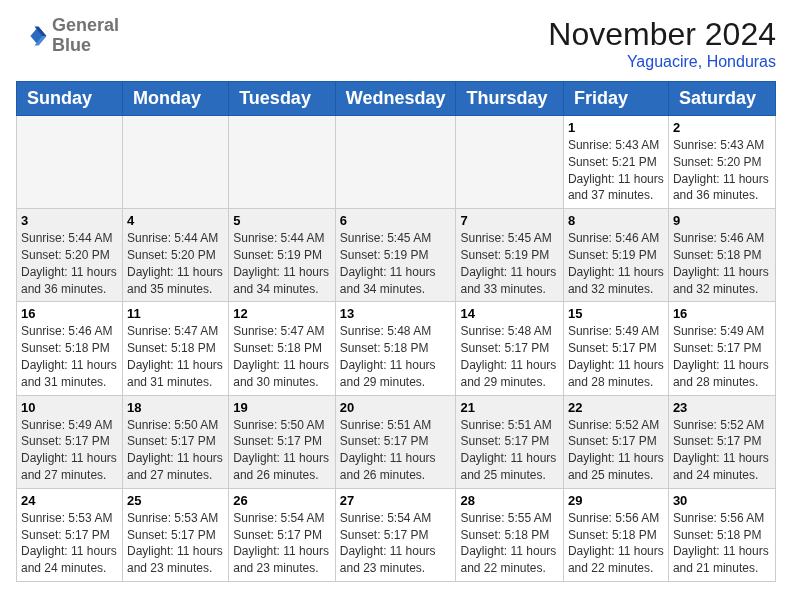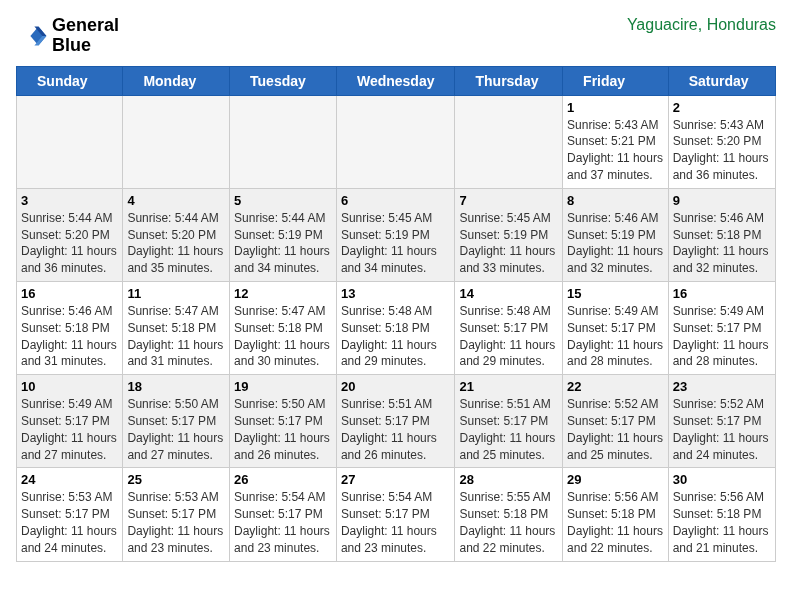--- a/index.html
+++ b/index.html
@@ -28,7 +28,7 @@
       line-height: 1.1;
     }
     .logo-text span {
-      color: #000000;
+      color: #737373;
       text-align: right;
     }
     .logo-icon {

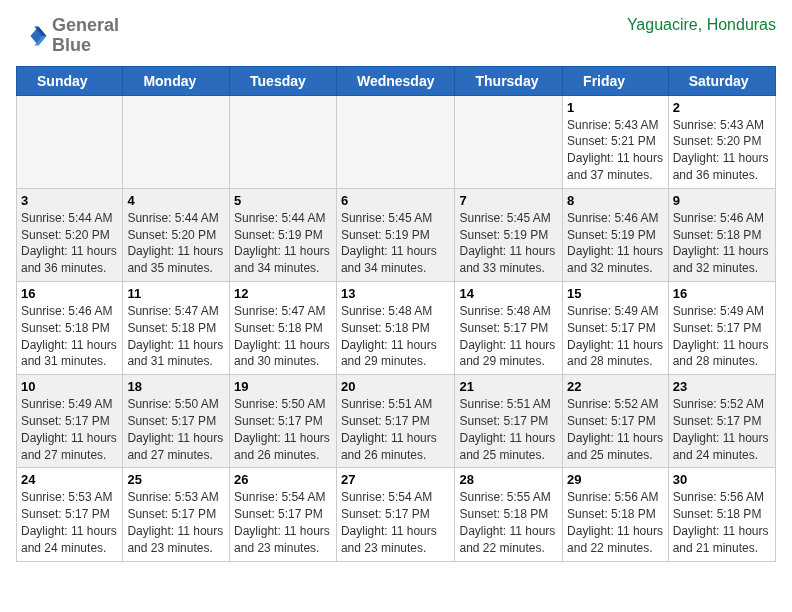--- a/index.html
+++ b/index.html
@@ -103,6 +103,7 @@
     </div>
   </div>
   <div class="title-block">
+    <div class="month-title">November 2024</div>
     <div class="location-title">Yaguacire, Honduras</div>
   </div>
 </div>

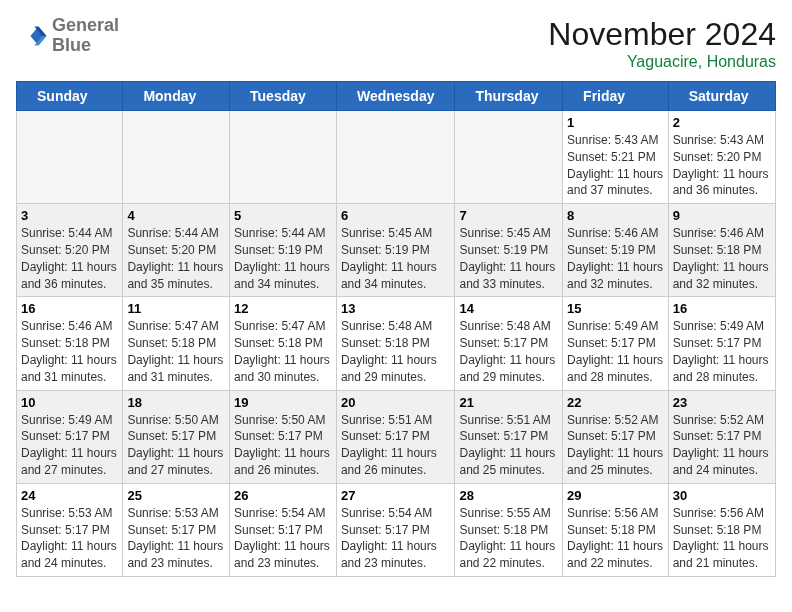--- a/index.html
+++ b/index.html
@@ -45,7 +45,7 @@
     }
     .location-title {
       font-size: 16px;
-      color: #15803d;
+      color: #1d4ed8;
     }
     .calendar {
       width: 100%;

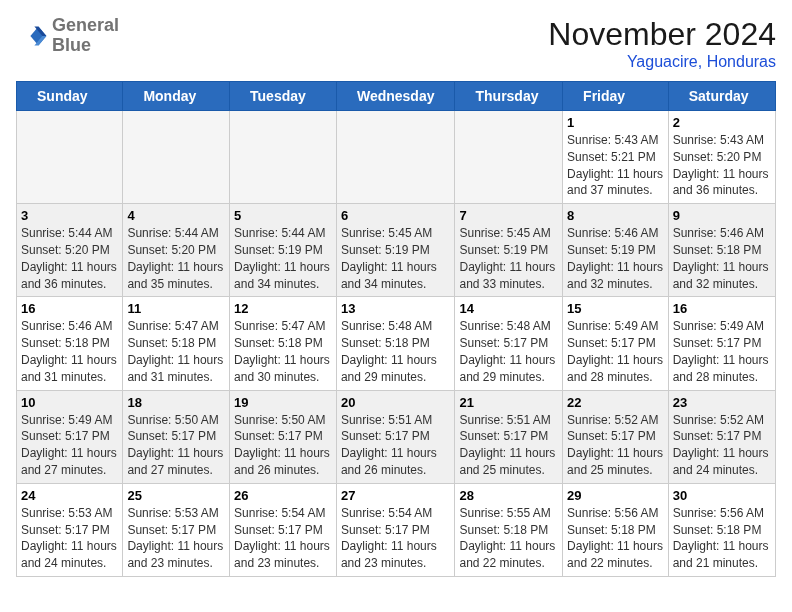--- a/index.html
+++ b/index.html
@@ -55,9 +55,9 @@
     .calendar th {
       background: #2a6bbd;
       color: #fff;
-      padding: 6px 20px;
+      padding: 6px 10px;
       text-align: left;
-      font-size: 14px;
+      font-size: 18px;
       font-weight: bold;
       border: 1px solid #1a5aaa;
     }

